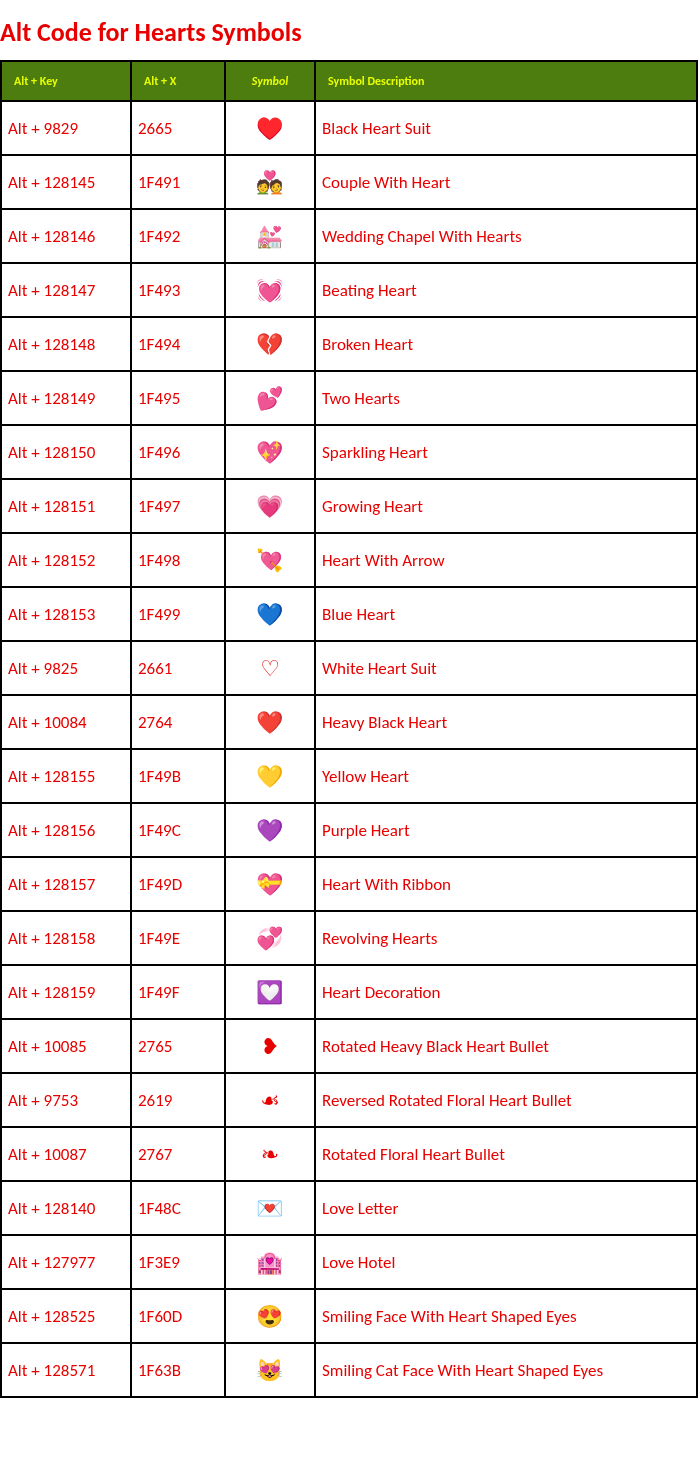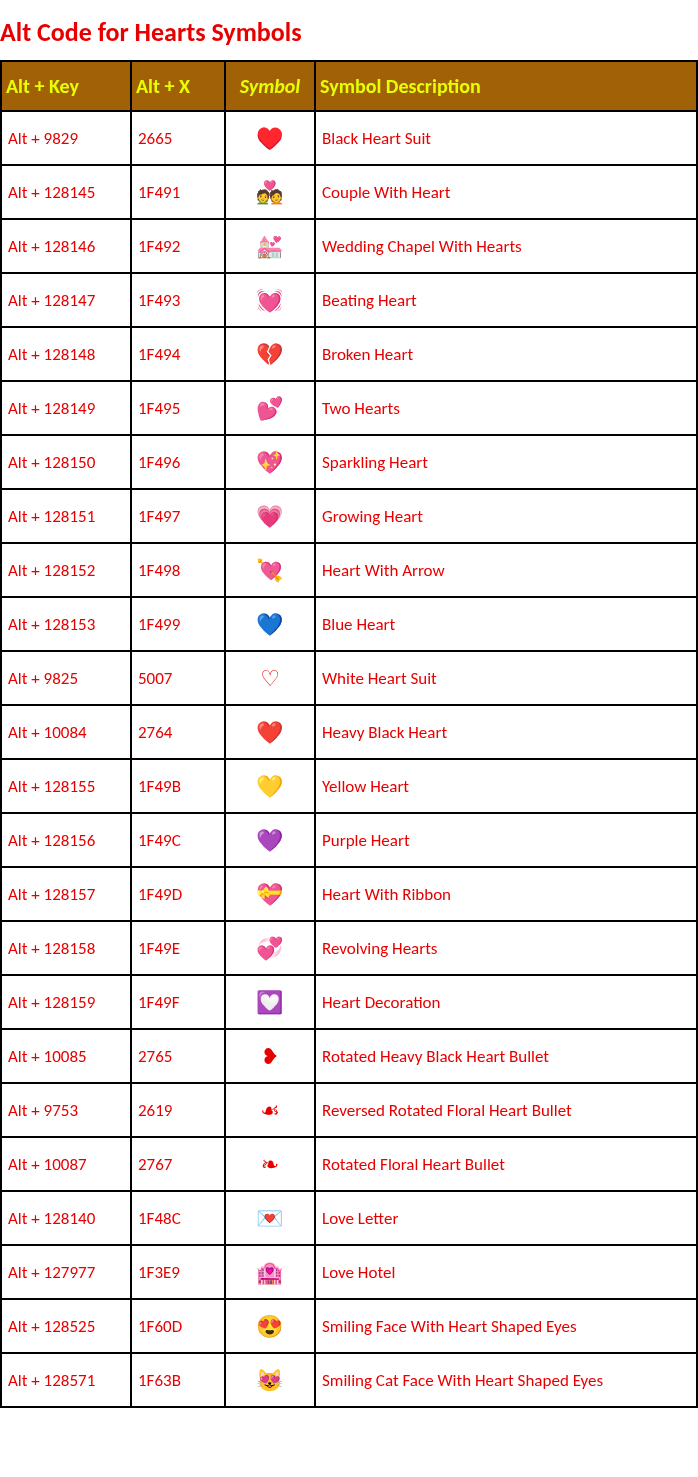--- a/index.html
+++ b/index.html
@@ -22,11 +22,11 @@
     table-layout: fixed;
   }
   th {
-    background: #a16207;
+    background: #4d7c0f;
     color: #e6ff00;
     font-weight: bold;
-    font-size: 20px;
-    padding: 12px 4px;
+    font-size: 12px;
+    padding: 12px 12px;
     text-align: left;
     border: 2px solid #000;
   }

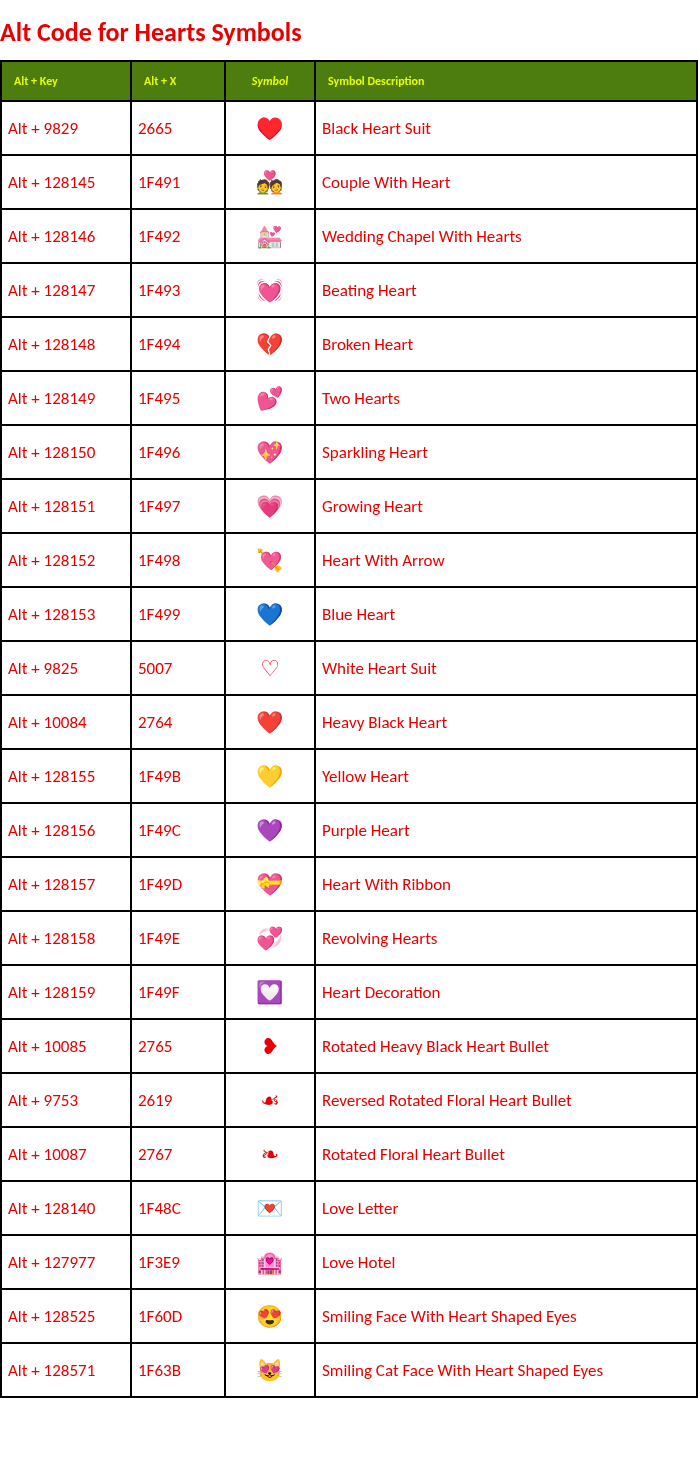--- a/index.html
+++ b/index.html
@@ -132,7 +132,7 @@
       </tr>
       <tr>
         <td>Alt + 9825</td>
-        <td>5007</td>
+        <td>2661</td>
         <td class="col-symbol">♡</td>
         <td>White Heart Suit</td>
       </tr>

